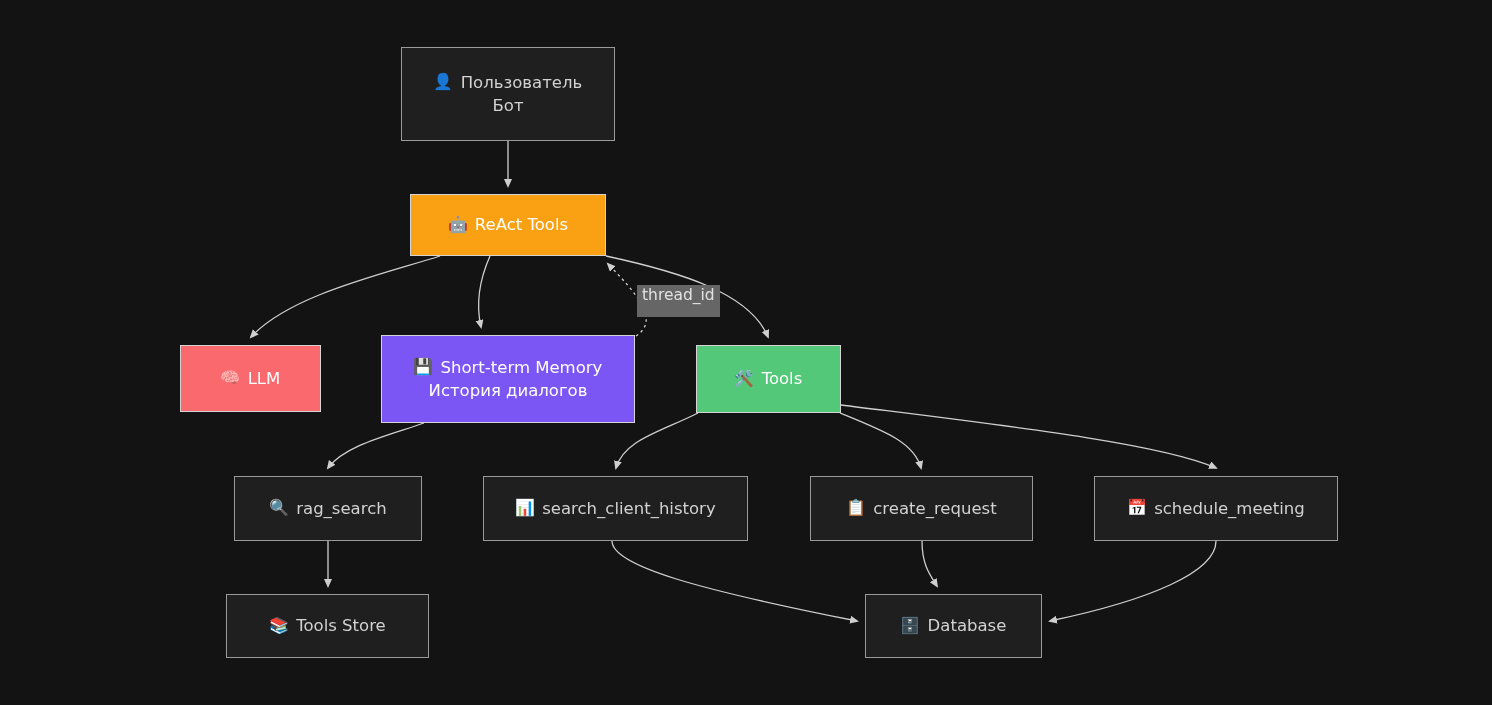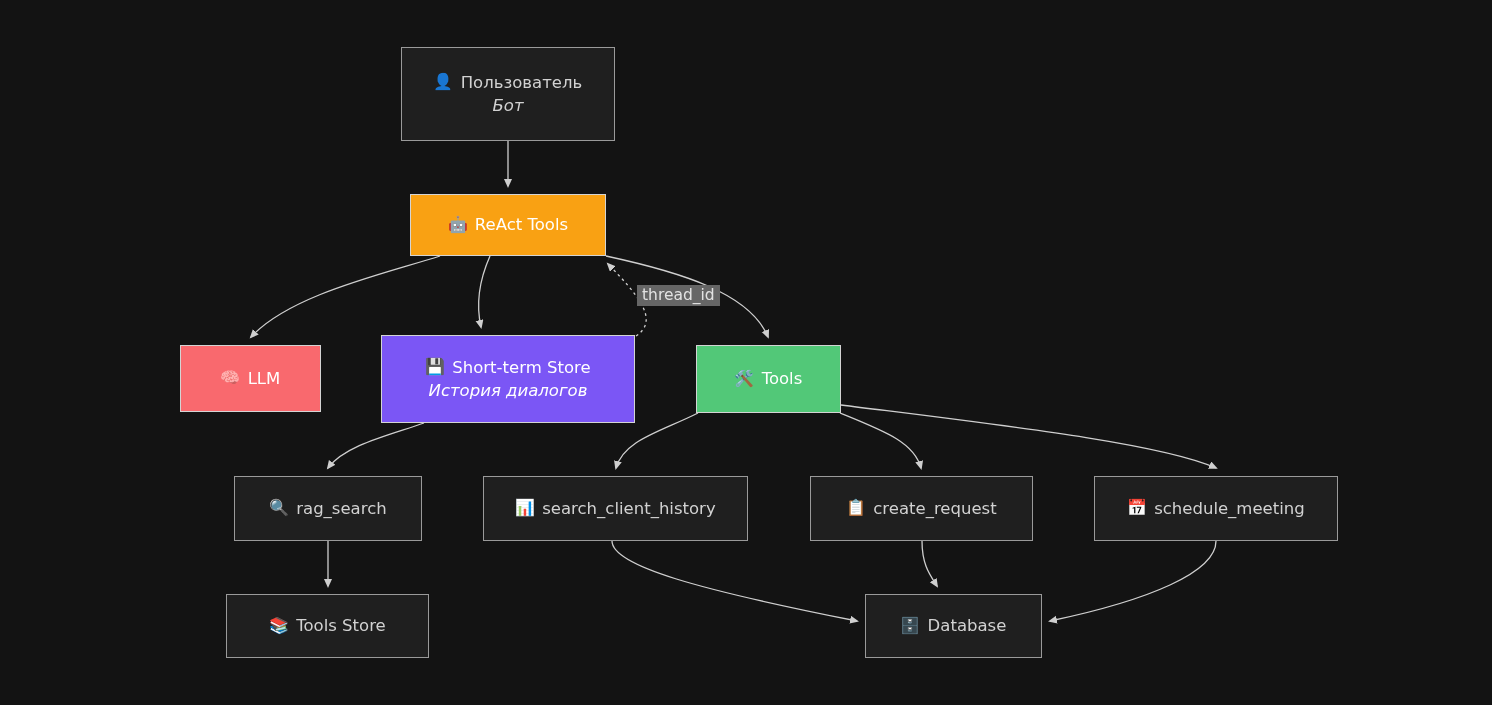--- a/index.html
+++ b/index.html
@@ -47,7 +47,6 @@
   }
   .node .line2 {
     white-space: nowrap;
-    font-style: italic;
   }
   .emoji {
     font-family: "DejaVu Sans", sans-serif;

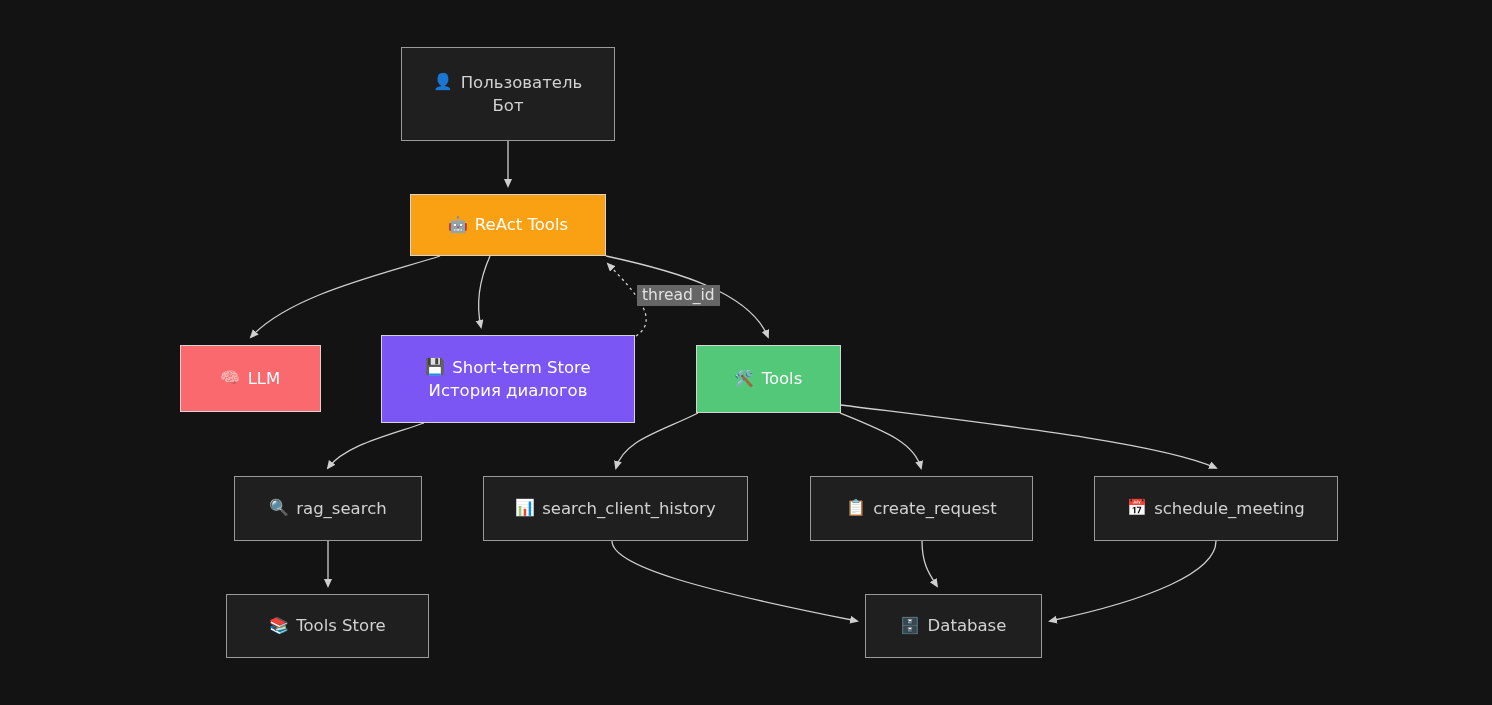--- a/index.html
+++ b/index.html
@@ -69,7 +69,7 @@
     background: #666666;
     color: #e2e2e2;
     font-size: 15.5px;
-    padding: 1px 5px 2px 5px;
+    padding: 1px 5px 13px 5px;
     white-space: nowrap;
     z-index: 3;
     font-family: "DejaVu Sans", "Liberation Sans", sans-serif;

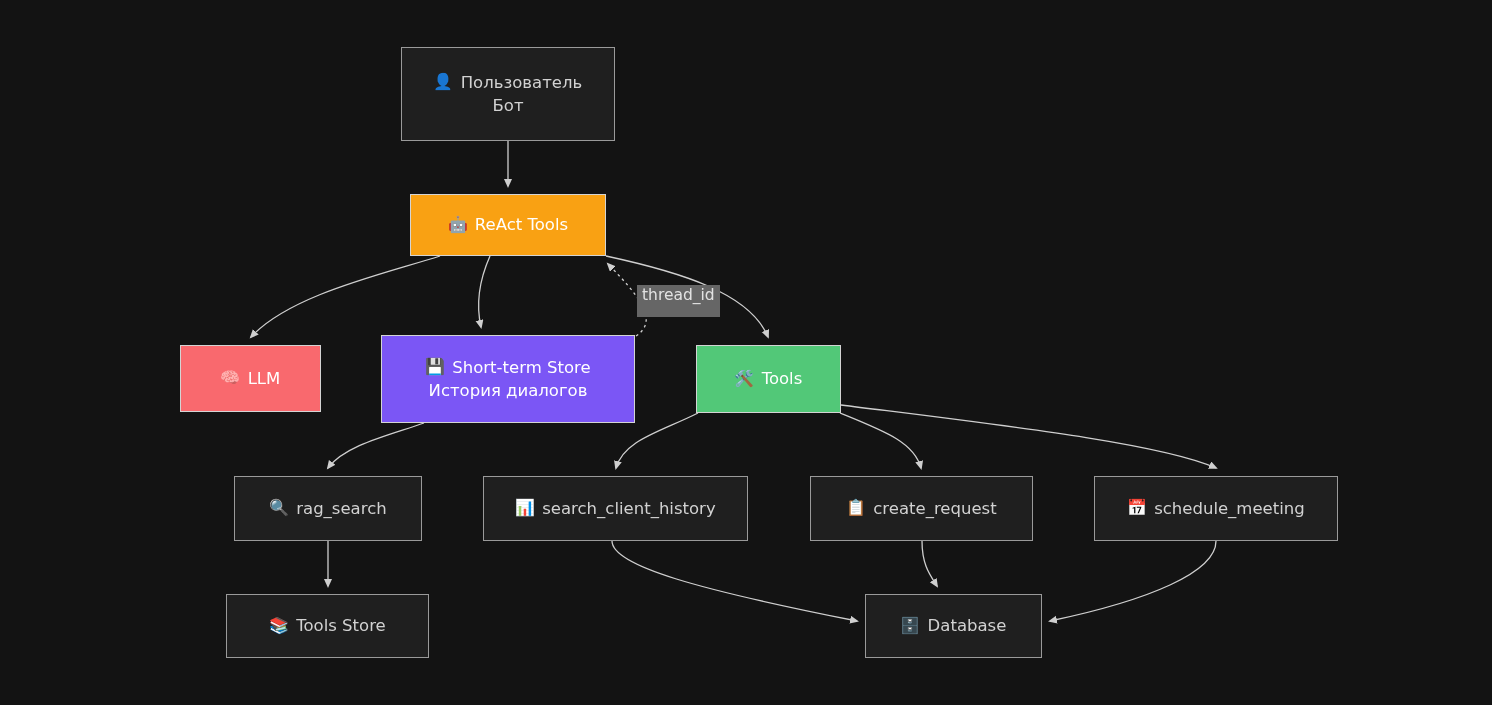--- a/index.html
+++ b/index.html
@@ -141,7 +141,7 @@
   <div class="node node-accent" id="node-short-term-memory" style="left: 381px; top: 335px; width: 254px; height: 88px; background: rgb(123, 86, 245); border-color: rgb(212, 212, 212); color: rgb(255, 255, 255);">
     <div class="line1">
       <span class="emoji">💾</span>
-      <span>Short-term Store</span>
+      <span>Short-term Memory</span>
     </div>
     <div class="line2">История диалогов</div>
   </div>

